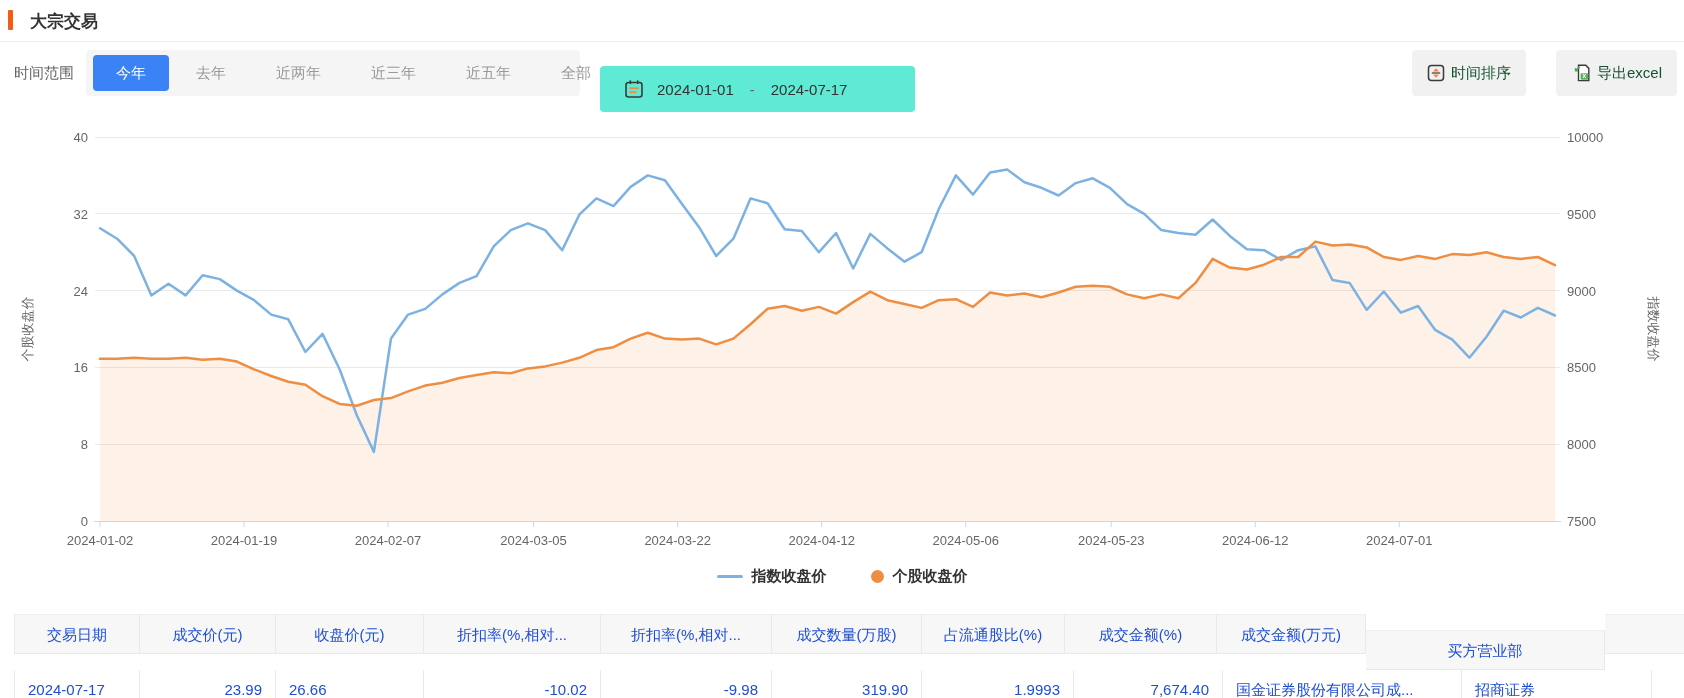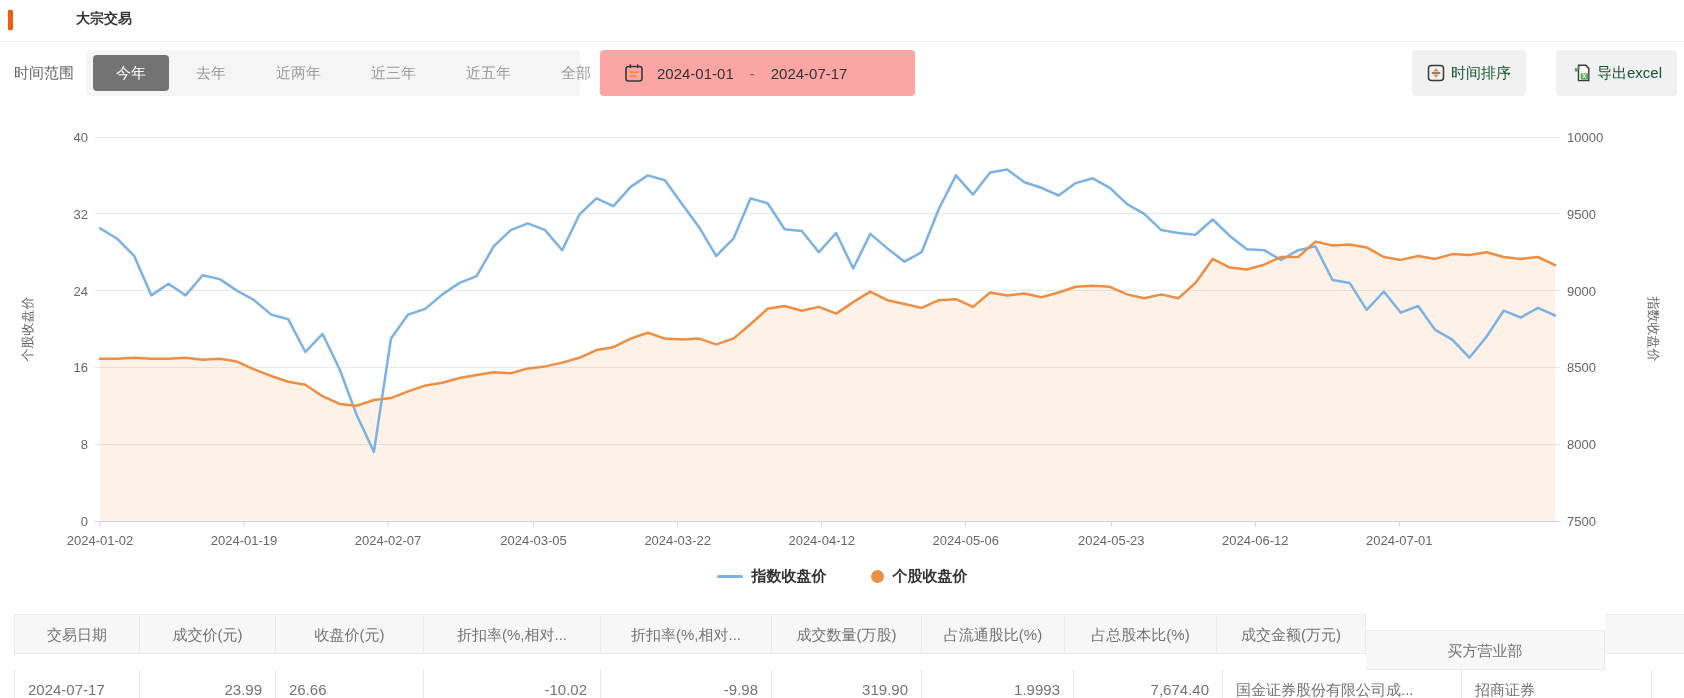--- a/index.html
+++ b/index.html
@@ -8,7 +8,7 @@
   
   .topbar{position:absolute;top:0;left:0;right:0;height:41px;background:#fff;border-bottom:1px solid #efefef;}
   .accent{position:absolute;left:8px;top:10px;width:5px;height:20px;border-radius:1px;}
-  .page-title{position:absolute;left:30px;top:10px;font-size:14px;font-weight:bold;color:#333;margin-left:46px;}
+  .page-title{position:absolute;left:30px;top:10px;font-size:17px;font-weight:bold;color:#333;}
   
   .controls{position:absolute;top:48px;left:0;right:0;height:50px;}
   .range-label{position:absolute;left:14px;top:0;line-height:50px;font-size:15px;color:#666;}

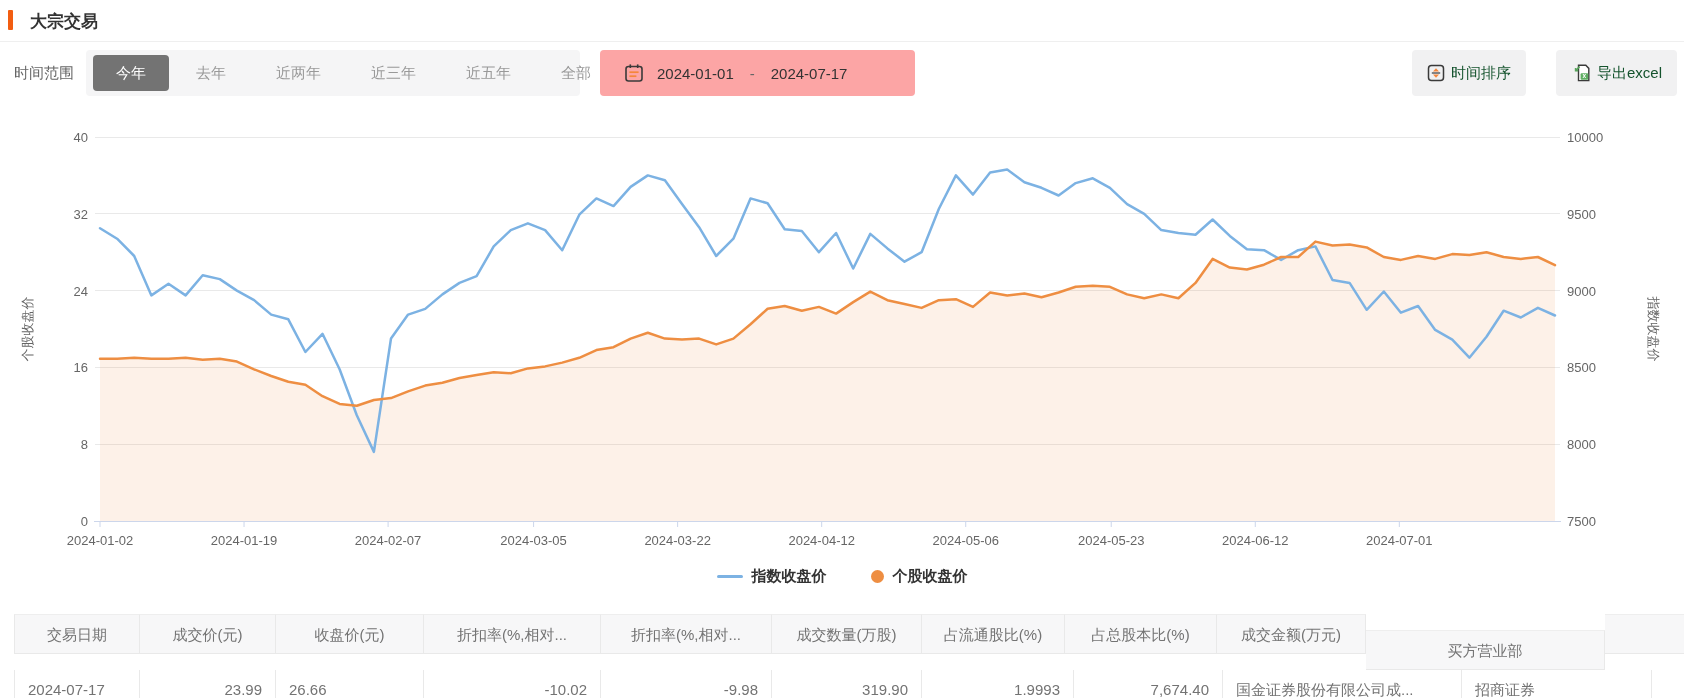--- a/index.html
+++ b/index.html
@@ -55,7 +55,7 @@
   <div class="controls">
     <div class="range-label">时间范围</div>
     <div class="seg">
-        <div class="seg-btn active" style="background: #737373;">今年</div>
+        <div class="seg-btn active" style="background: #3b82f6;">今年</div>
         <div class="seg-btn">去年</div>
         <div class="seg-btn">近两年</div>
         <div class="seg-btn">近三年</div>

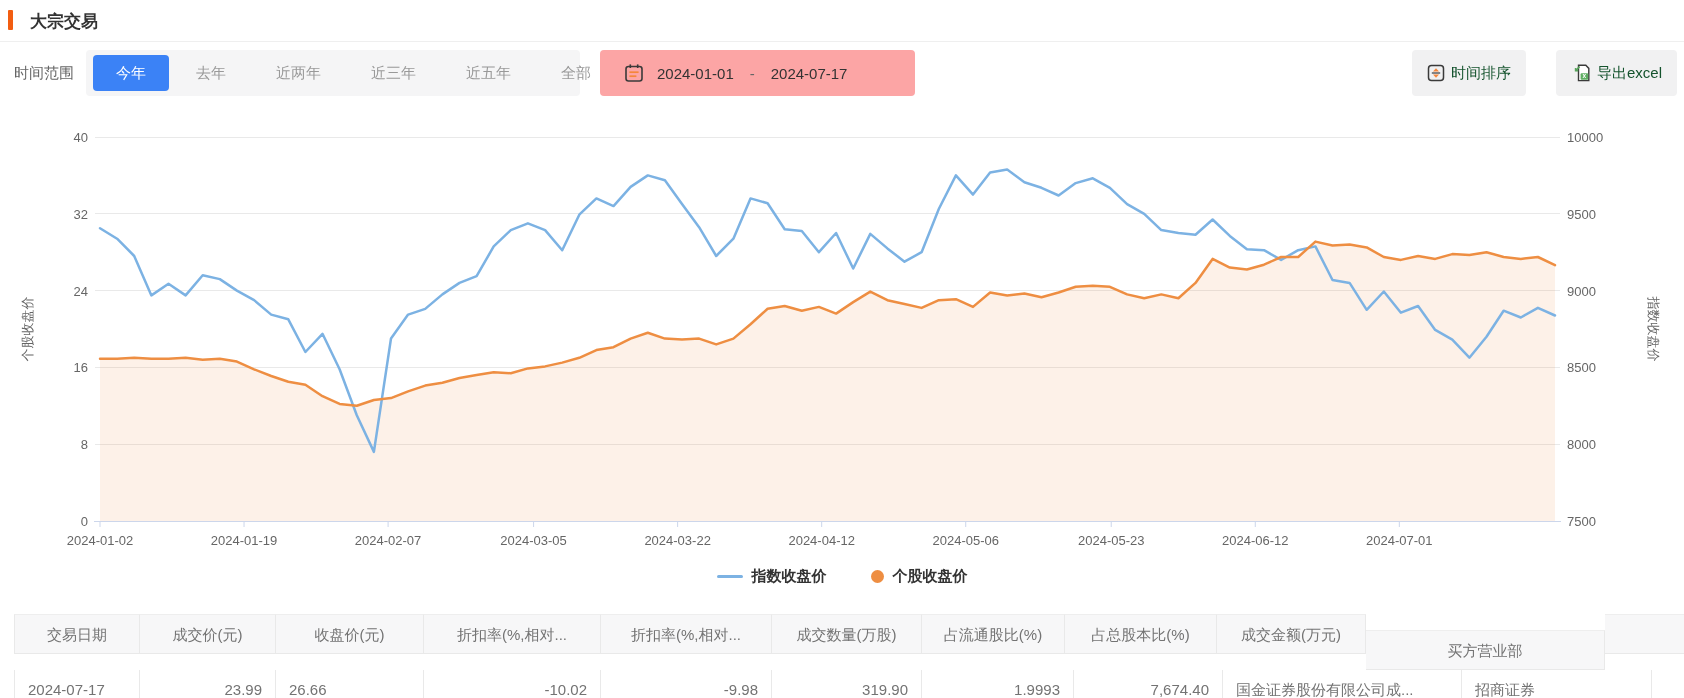--- a/index.html
+++ b/index.html
@@ -17,7 +17,7 @@
   .seg-btn{height:36px;line-height:36px;padding:0 23px;margin:0 2px;font-size:15px;color:#999;
            border-radius:4px;cursor:pointer;white-space:nowrap;}
   .seg-btn.active{color:#fff;}
-  .datebox{position:absolute;left:600px;top:2px;width:315px;height:46px;background:#fca5a5;border-radius:4px;
+  .datebox{position:absolute;left:600px;top:18px;width:315px;height:46px;background:#5eead4;border-radius:4px;
            display:flex;align-items:center;font-size:15px;color:#333;}
   .datebox .cal{margin:0 13px 0 24px;display:flex;}
   .date-sep{color:#666;margin:0 16px;}

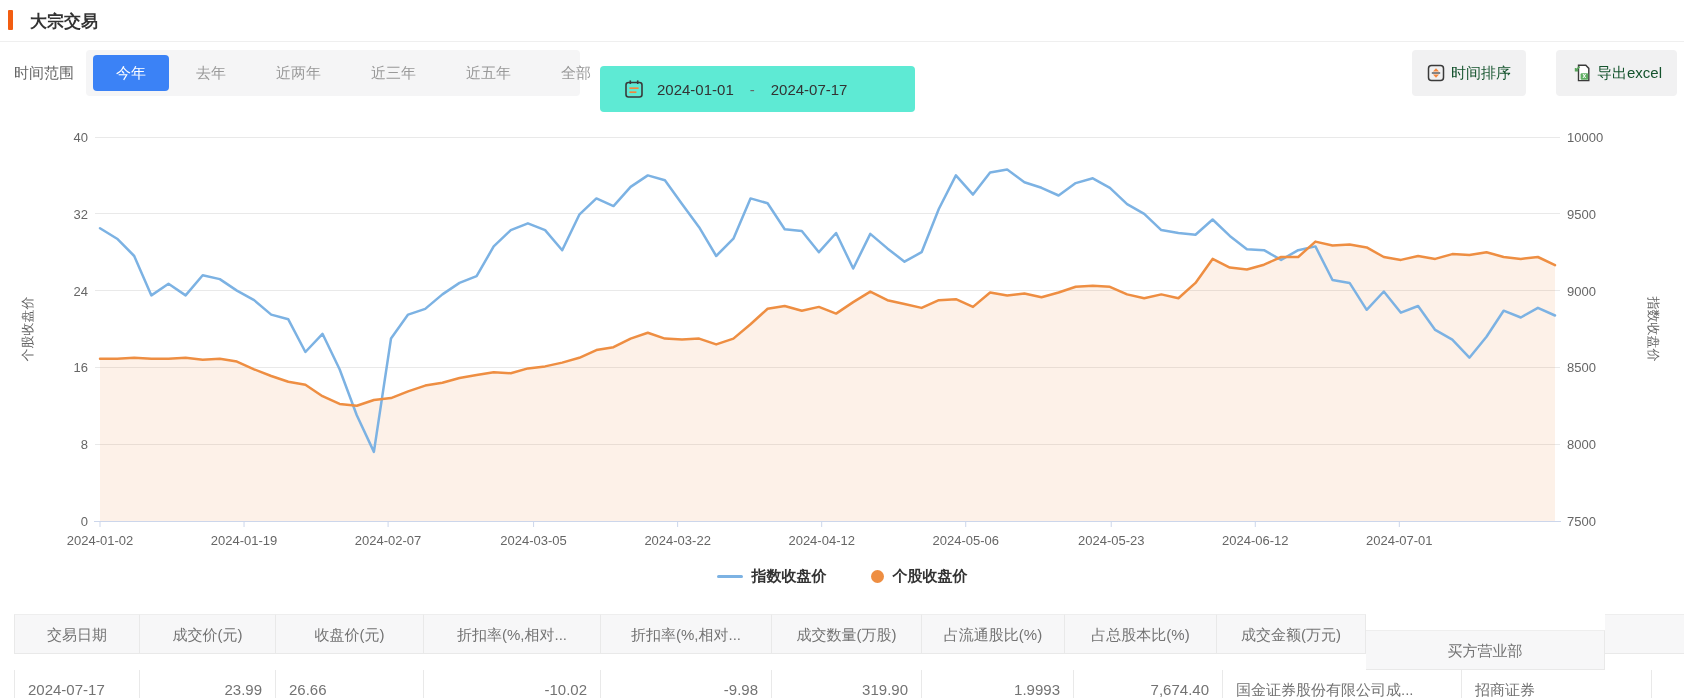--- a/index.html
+++ b/index.html
@@ -36,7 +36,7 @@
   
   .dtable{position:absolute;top:614px;left:14px;}
   .trow{display:flex;}
-  .tcell{box-sizing:border-box;height:40px;line-height:39px;font-size:15px;color:#737373;
+  .tcell{box-sizing:border-box;height:40px;line-height:39px;font-size:15px;color:#1d4ed8;
          border-right:1px solid #e9e9e9;border-bottom:1px solid #e9e9e9;padding:0 13px;
          white-space:nowrap;overflow:hidden;}
   .trow .tcell:first-child{border-left:1px solid #e9e9e9;}

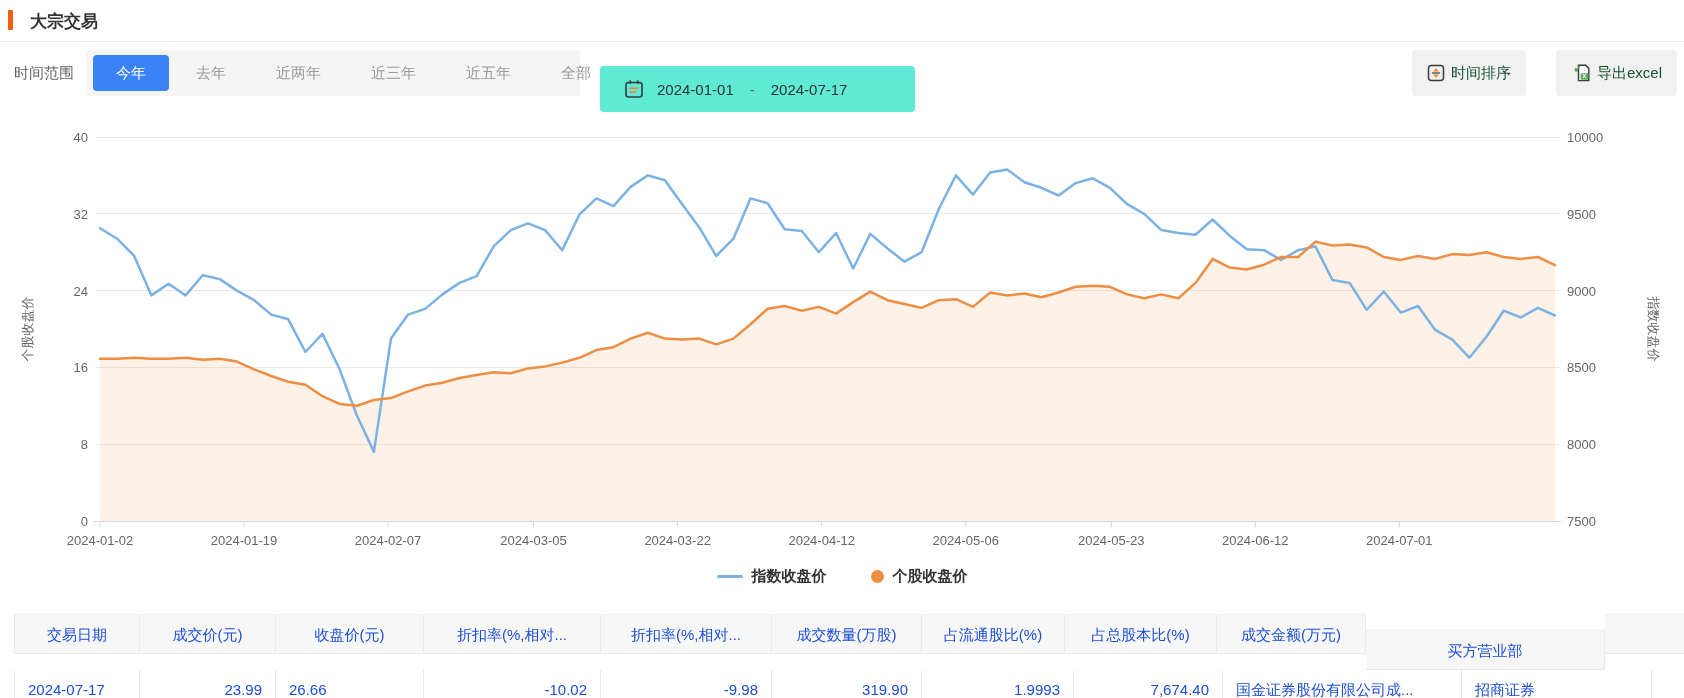--- a/index.html
+++ b/index.html
@@ -171,7 +171,7 @@
         <div class="tcell" style="width: 171px;">折扣率(%,相对...</div>
         <div class="tcell" style="width: 150px;">成交数量(万股)</div>
         <div class="tcell" style="width: 143px;">占流通股比(%)</div>
-        <div class="tcell" style="width: 152px;">占总股本比(%)</div>
+        <div class="tcell" style="width: 152px;">成交金额(%)</div>
         <div class="tcell" style="width: 149px;">成交金额(万元)</div>
         <div class="tcell" style="width: 239px; margin-top: 16px;">买方营业部</div>
         <div class="tcell" style="width: 190px;"></div>

